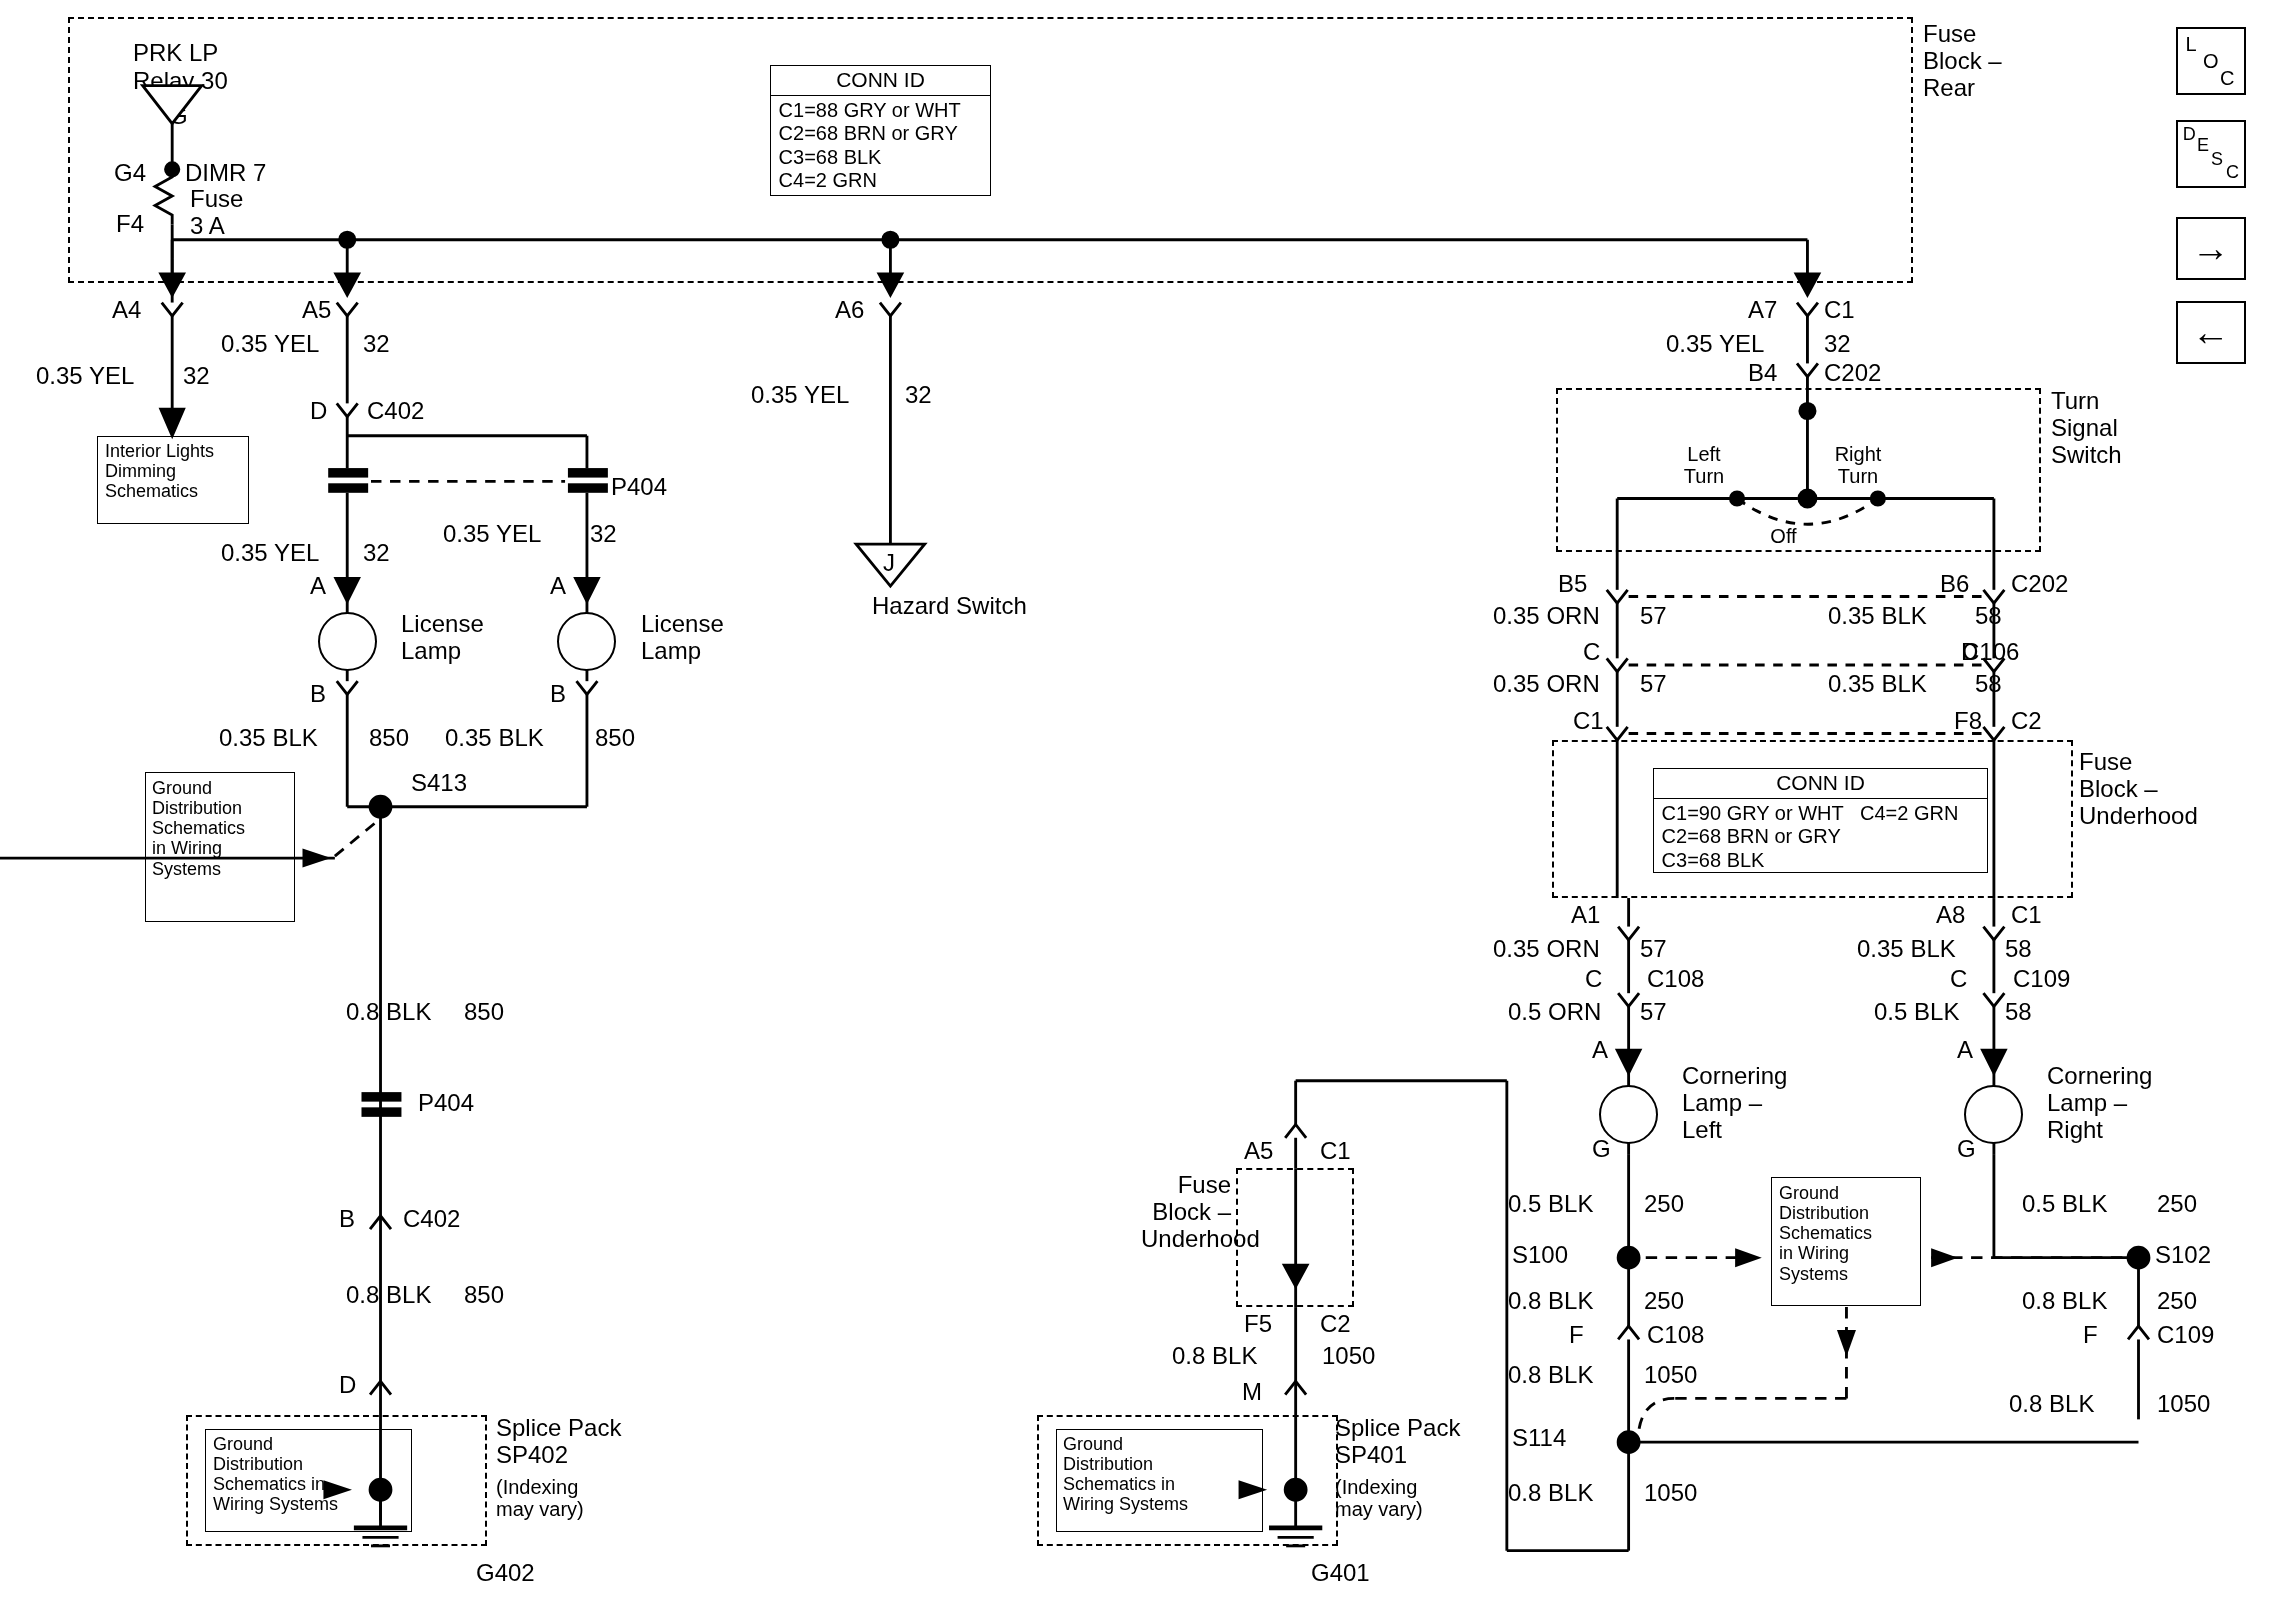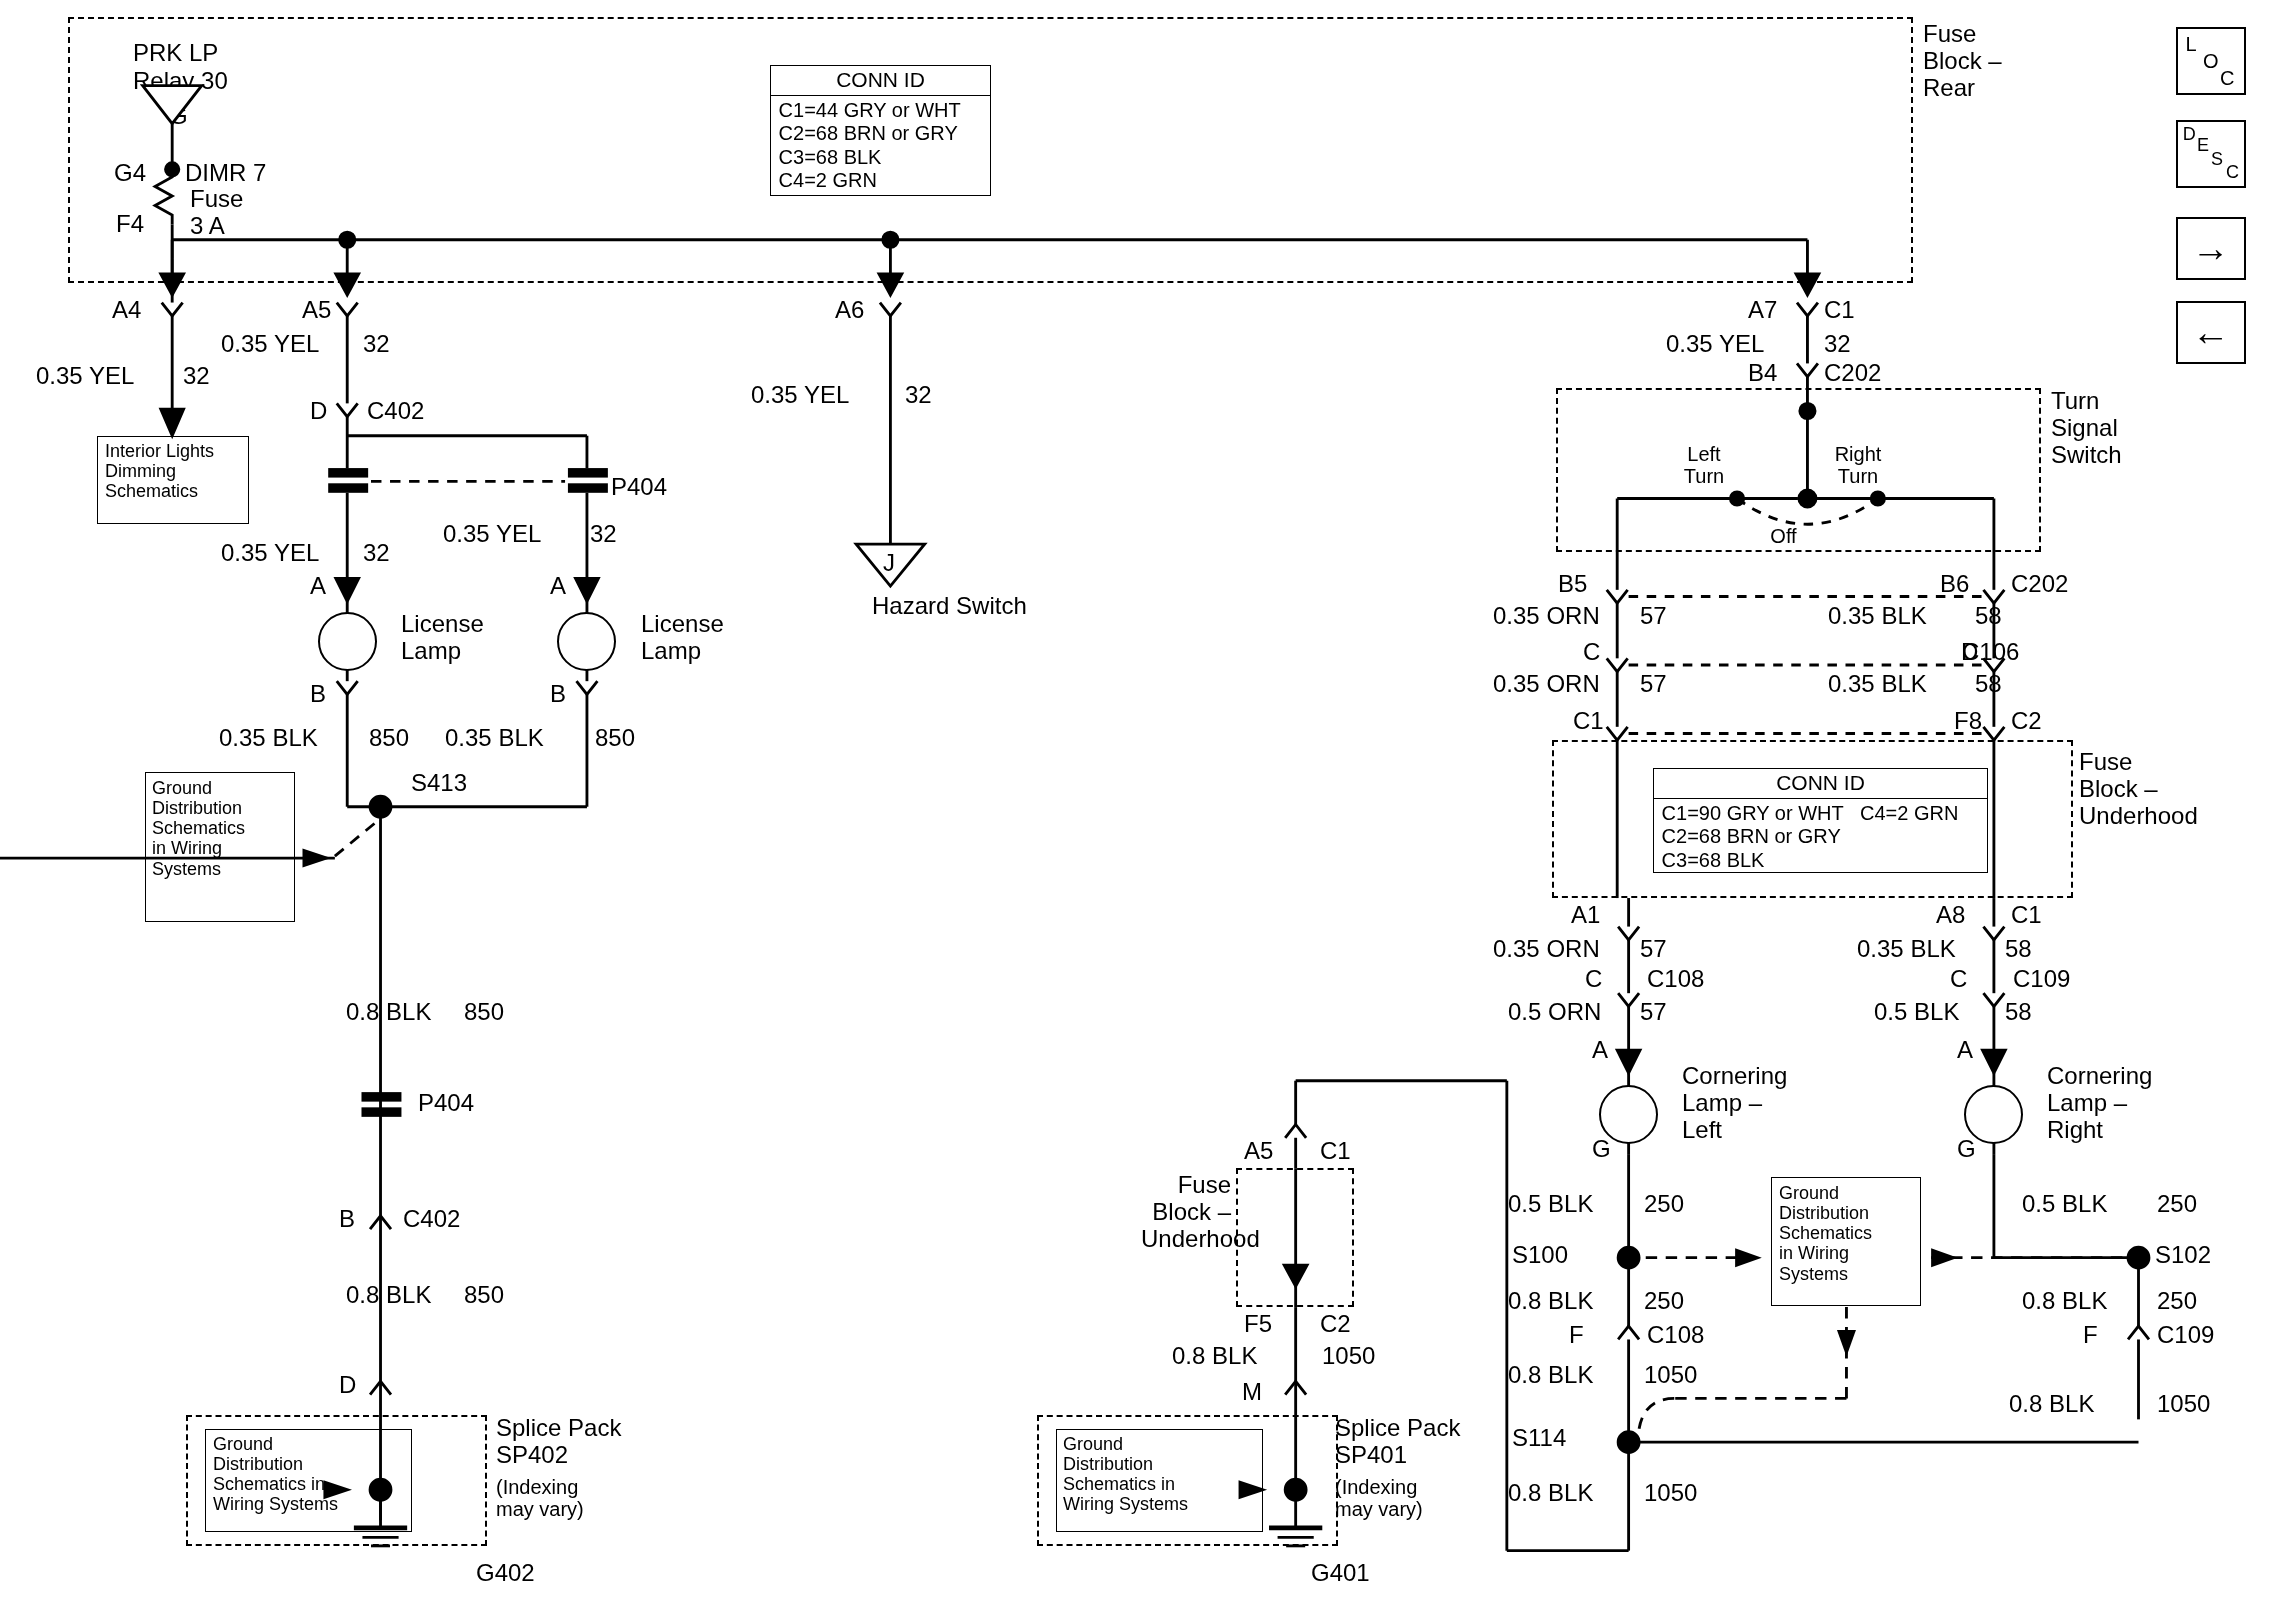--- a/index.html
+++ b/index.html
@@ -102,7 +102,7 @@
 
   <div class="conn-table" style="left:770px; top:65px; width:221px; height:131px;">
     <div class="conn-head">CONN ID</div>
-    <div class="conn-body" style="padding-bottom:0">C1=44 GRY or WHT</div>
+    <div class="conn-body" style="padding-bottom:0">C1=88 GRY or WHT</div>
     <div class="conn-body" style="padding:0 7.6px">C2=68 BRN or GRY</div>
     <div class="conn-body" style="padding:0 7.6px">C3=68 BLK</div>
     <div class="conn-body" style="padding:0 7.6px">C4=2 GRN</div>

